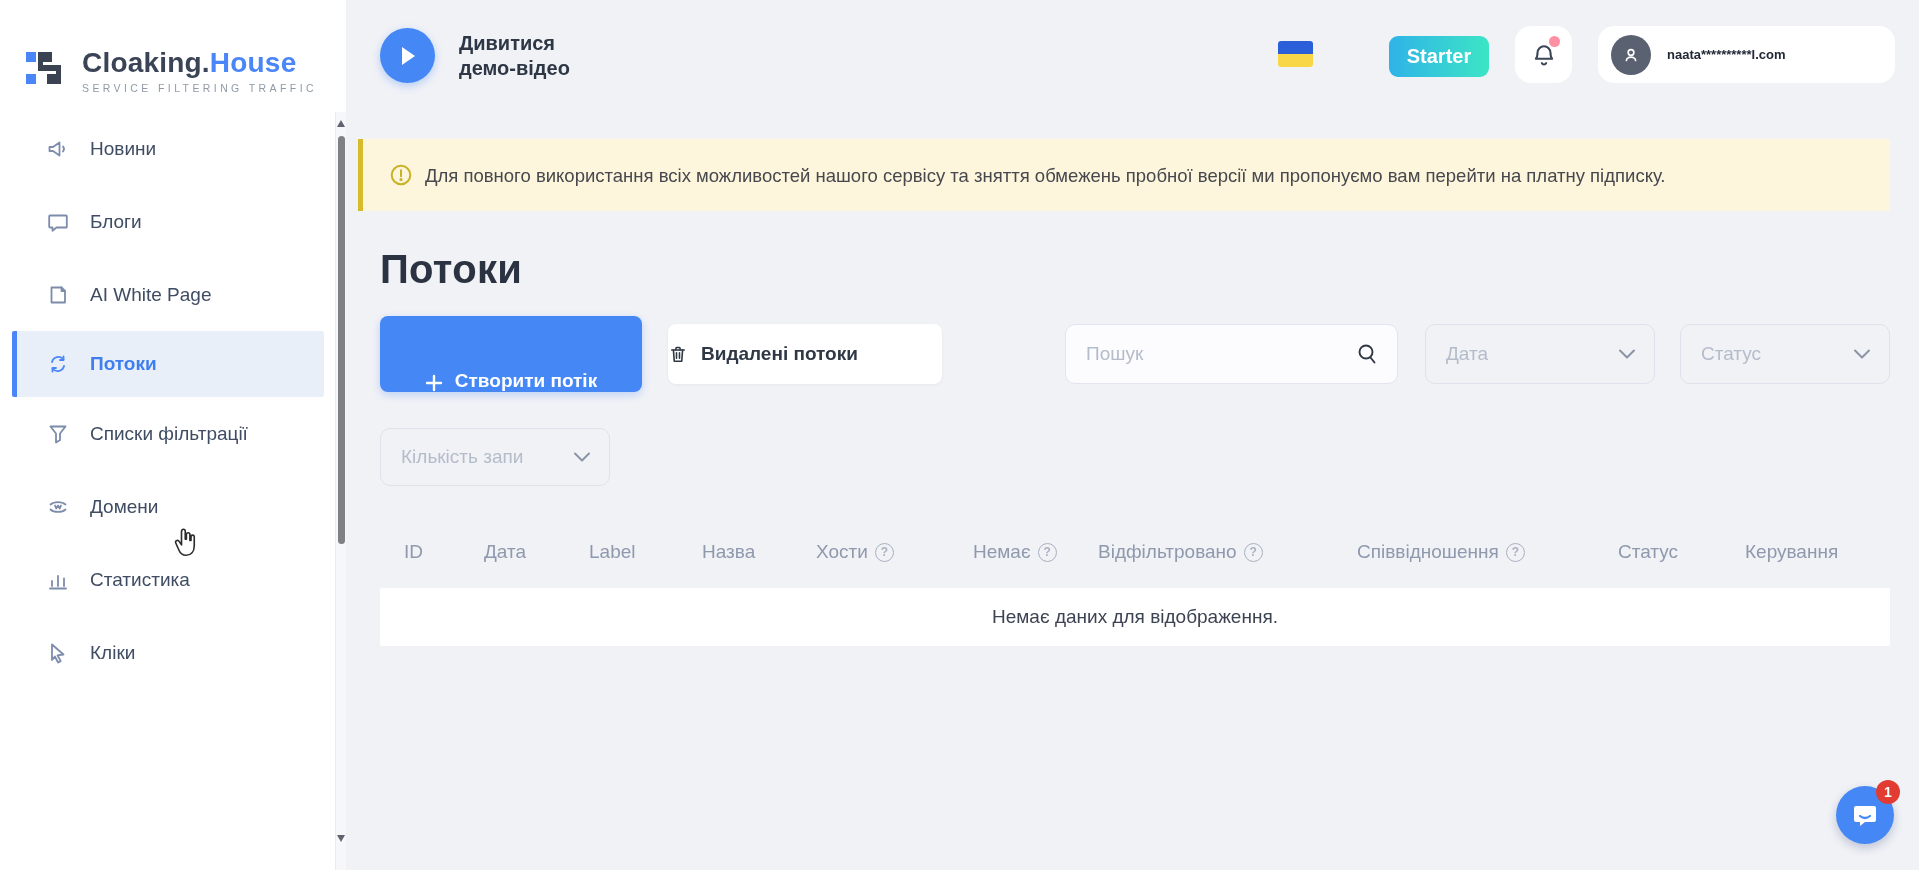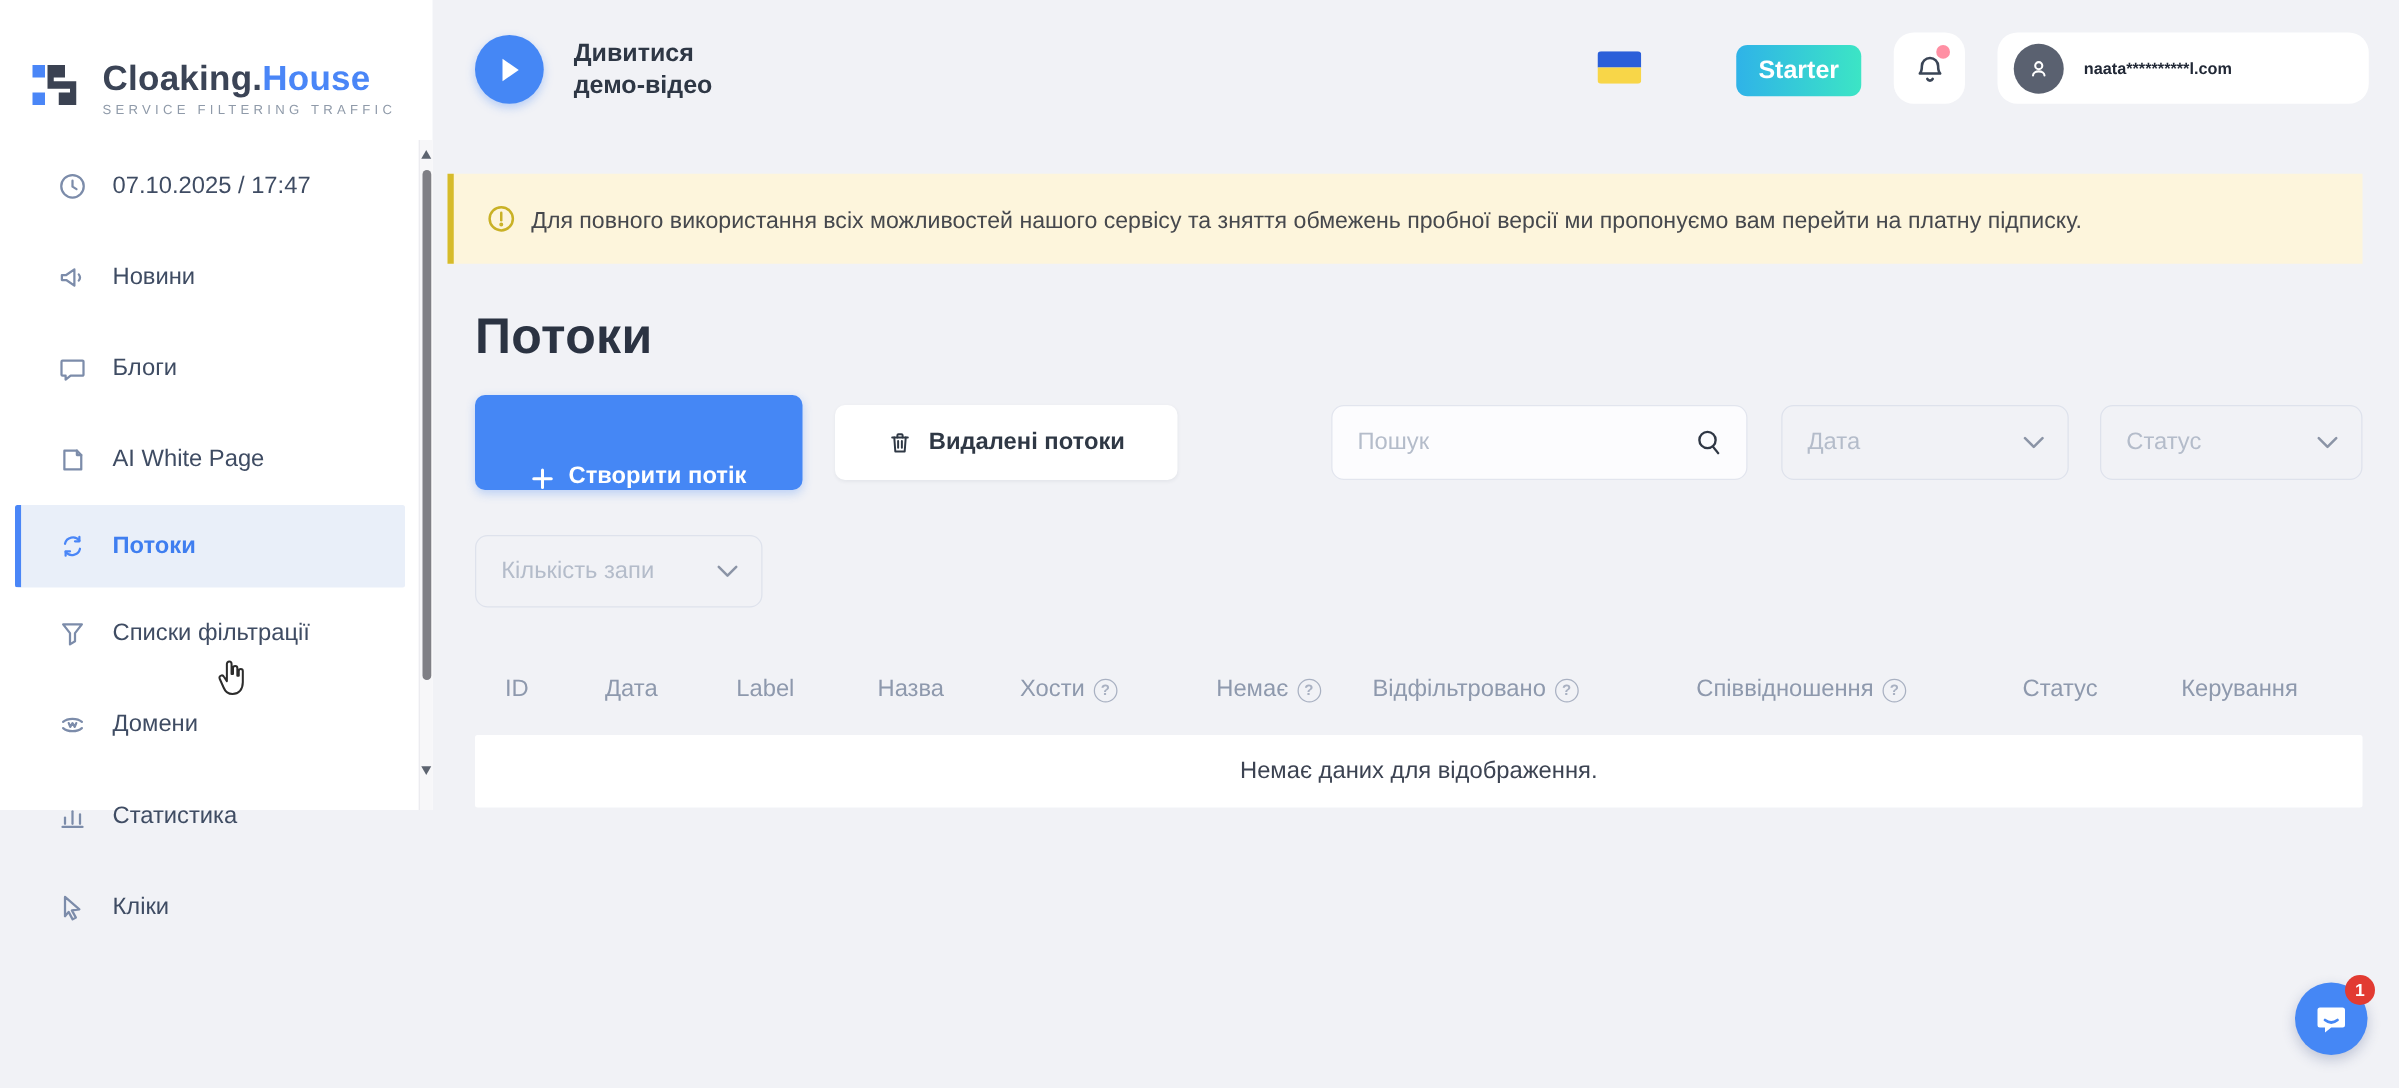--- a/index.html
+++ b/index.html
@@ -14,7 +14,7 @@
 
   
   .sidebar {
-    position:absolute; left:0; top:0; width:346px; height:648px;
+    position:absolute; left:0; top:0; width:346px; height:870px;
     background:#ffffff; z-index:5;
   }
   .logo-block { display:flex; align-items:center; gap:12px; padding:30px 0 0 24px; height:110px; }

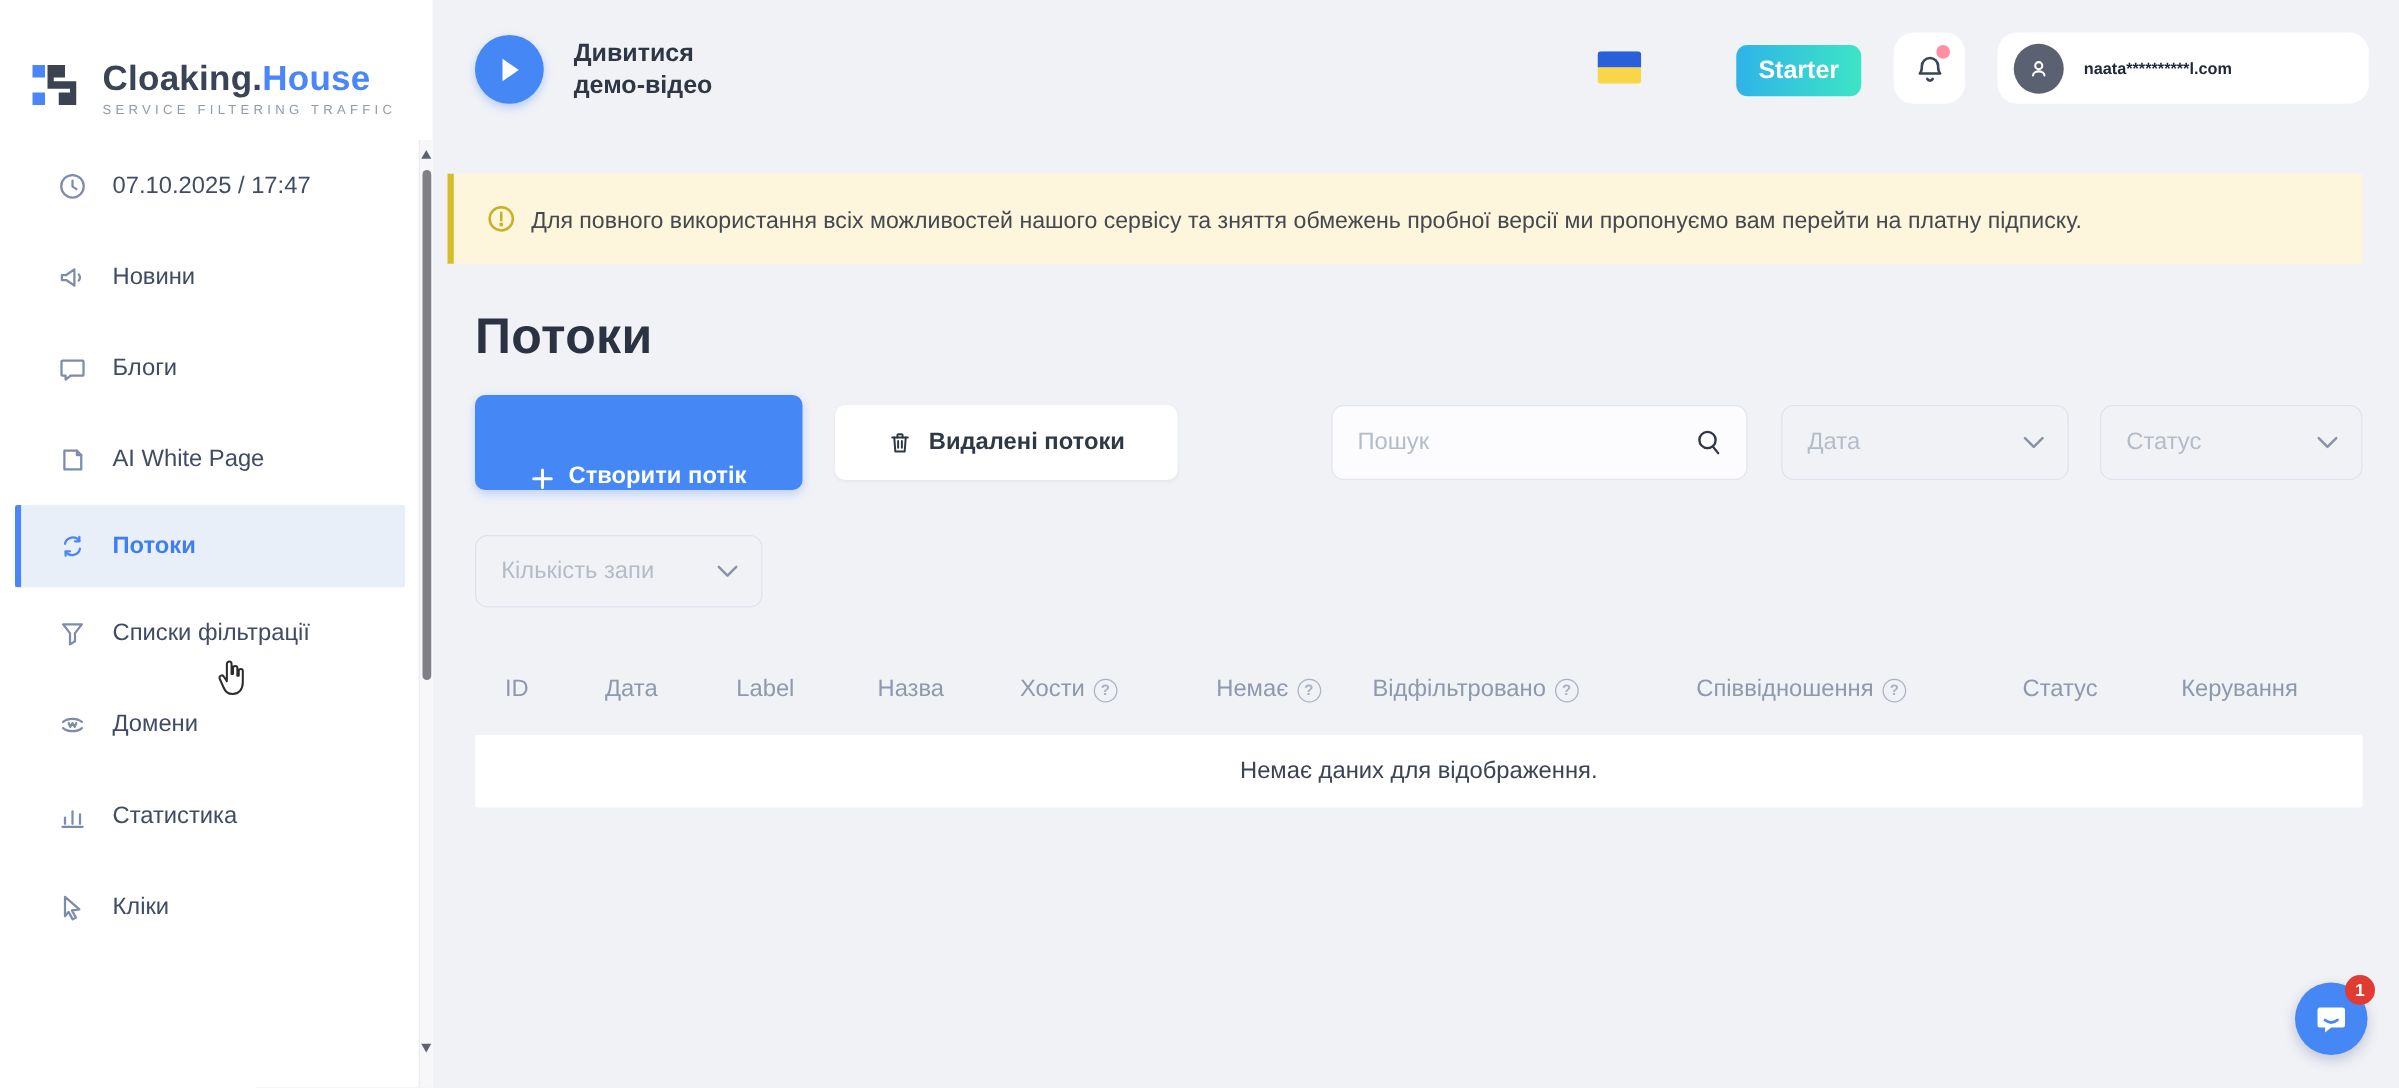--- a/index.html
+++ b/index.html
@@ -182,13 +182,6 @@
     <nav class="nav">
       <div class="nav-item">
         <svg class="nav-icon" width="24" height="24" viewBox="0 0 24 24">
-            <circle cx="12" cy="12" r="9"></circle>
-            <path d="M12 7.5 v4.8 l3.2 2"></path>
-          </svg>
-        <span>07.10.2025 / 17:47</span>
-      </div>
-      <div class="nav-item">
-        <svg class="nav-icon" width="24" height="24" viewBox="0 0 24 24">
             <path d="M3.5 10 v4 h3.5 l6.5 4.5 V5.5 L7 10 H3.5 z"></path>
             <path d="M17 9.5 a4 4 0 0 1 0 5"></path>
           </svg>

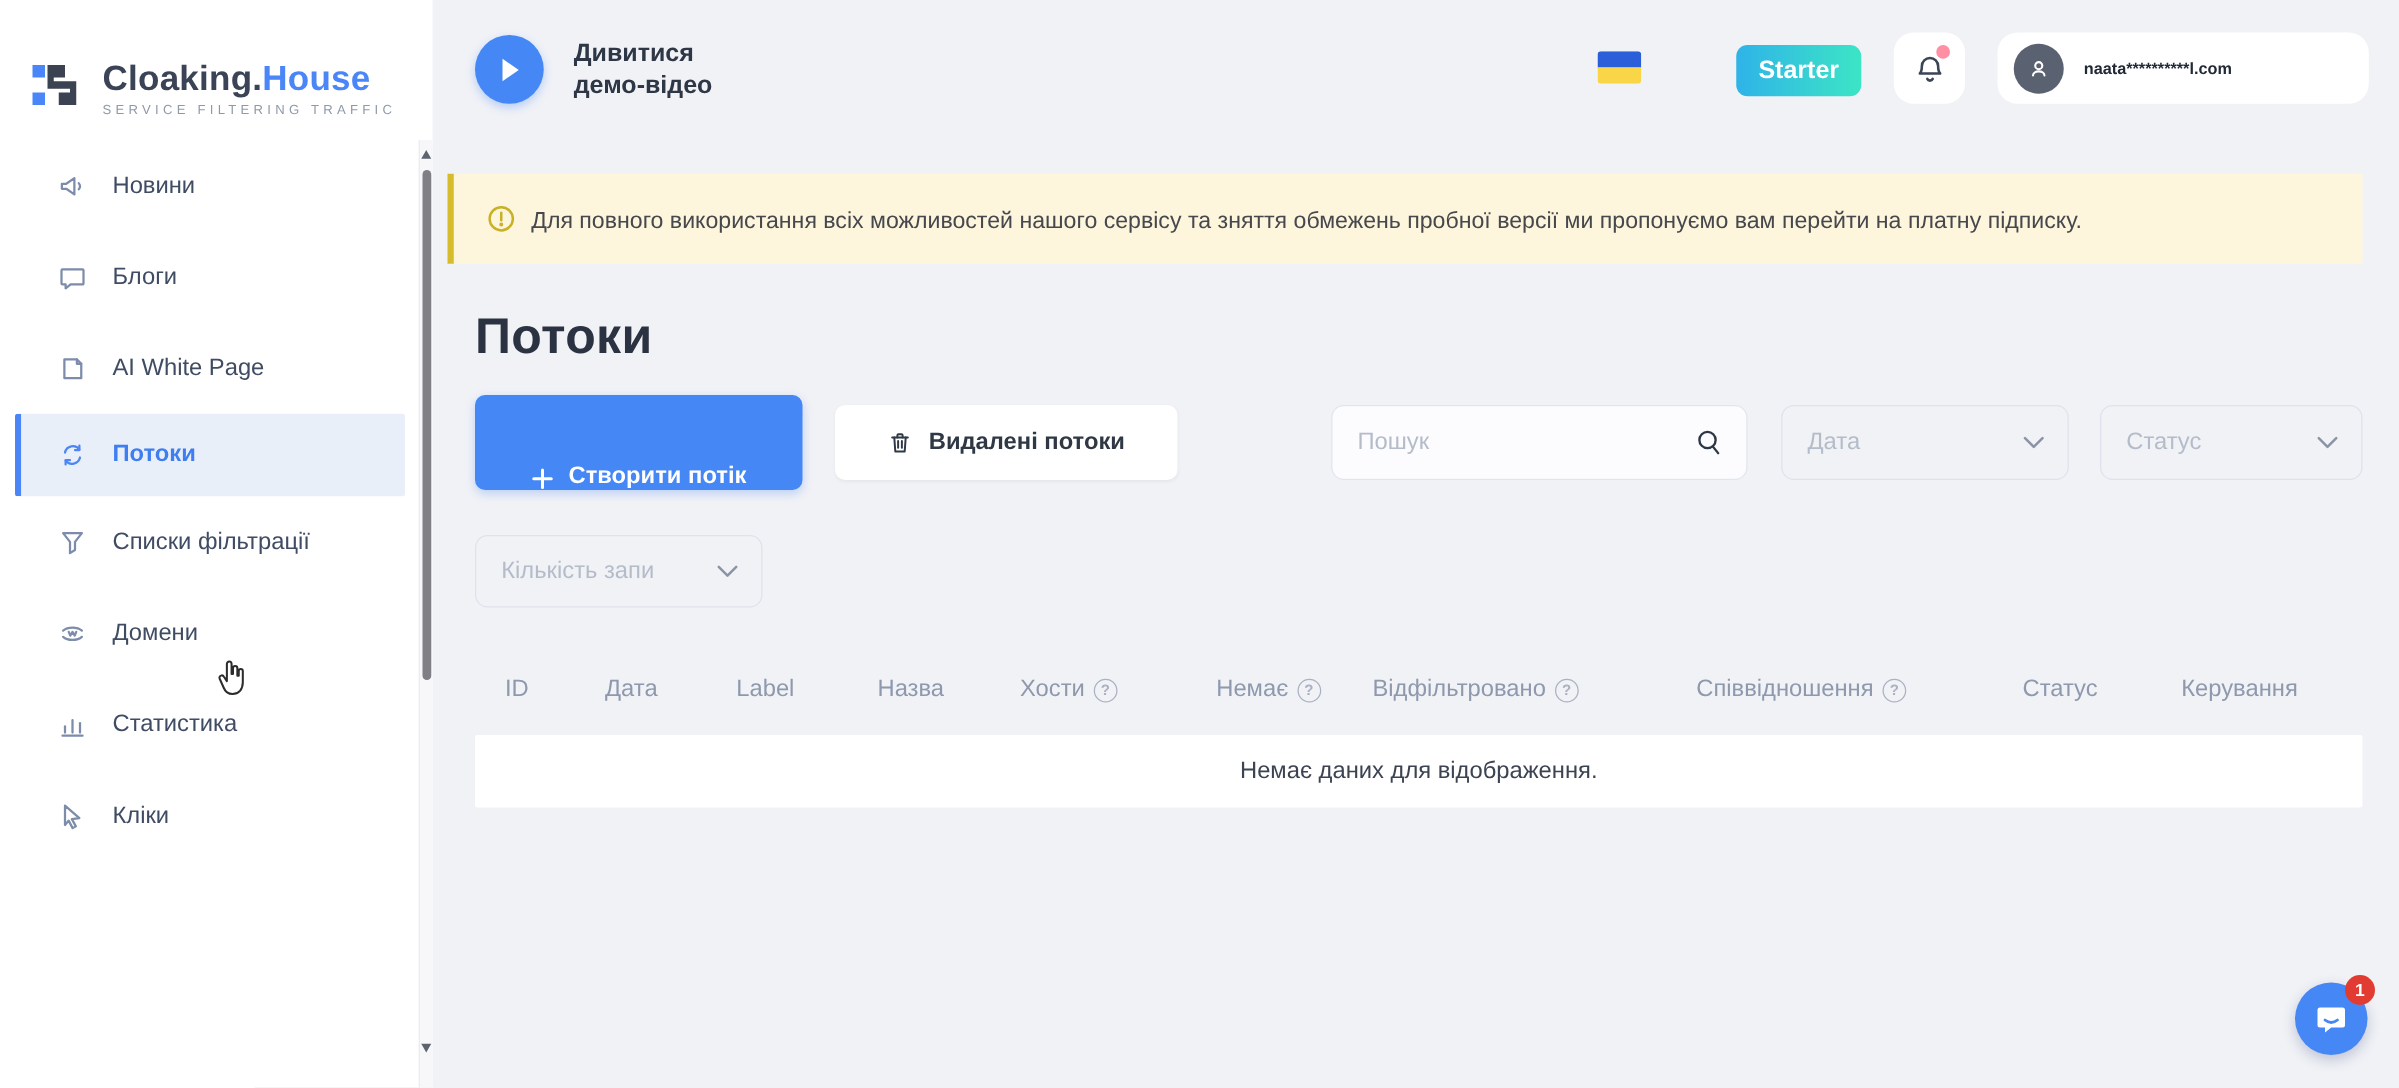--- a/index.html
+++ b/index.html
@@ -104,7 +104,7 @@
   .btn-deleted {
     margin-left:26px; width:274px; height:60px; border:none; border-radius:8px; background:#ffffff;
     color:#2f3845; font-size:19px; font-weight:600; font-family:inherit;
-    display:flex; align-items:center; justify-content:center; gap:13px; cursor:pointer;
+    display:flex; align-items:center; justify-content:flex-start; gap:13px; cursor:pointer;
     box-shadow:0 1px 3px rgba(40,50,70,.06);
   }
   .search-box {

